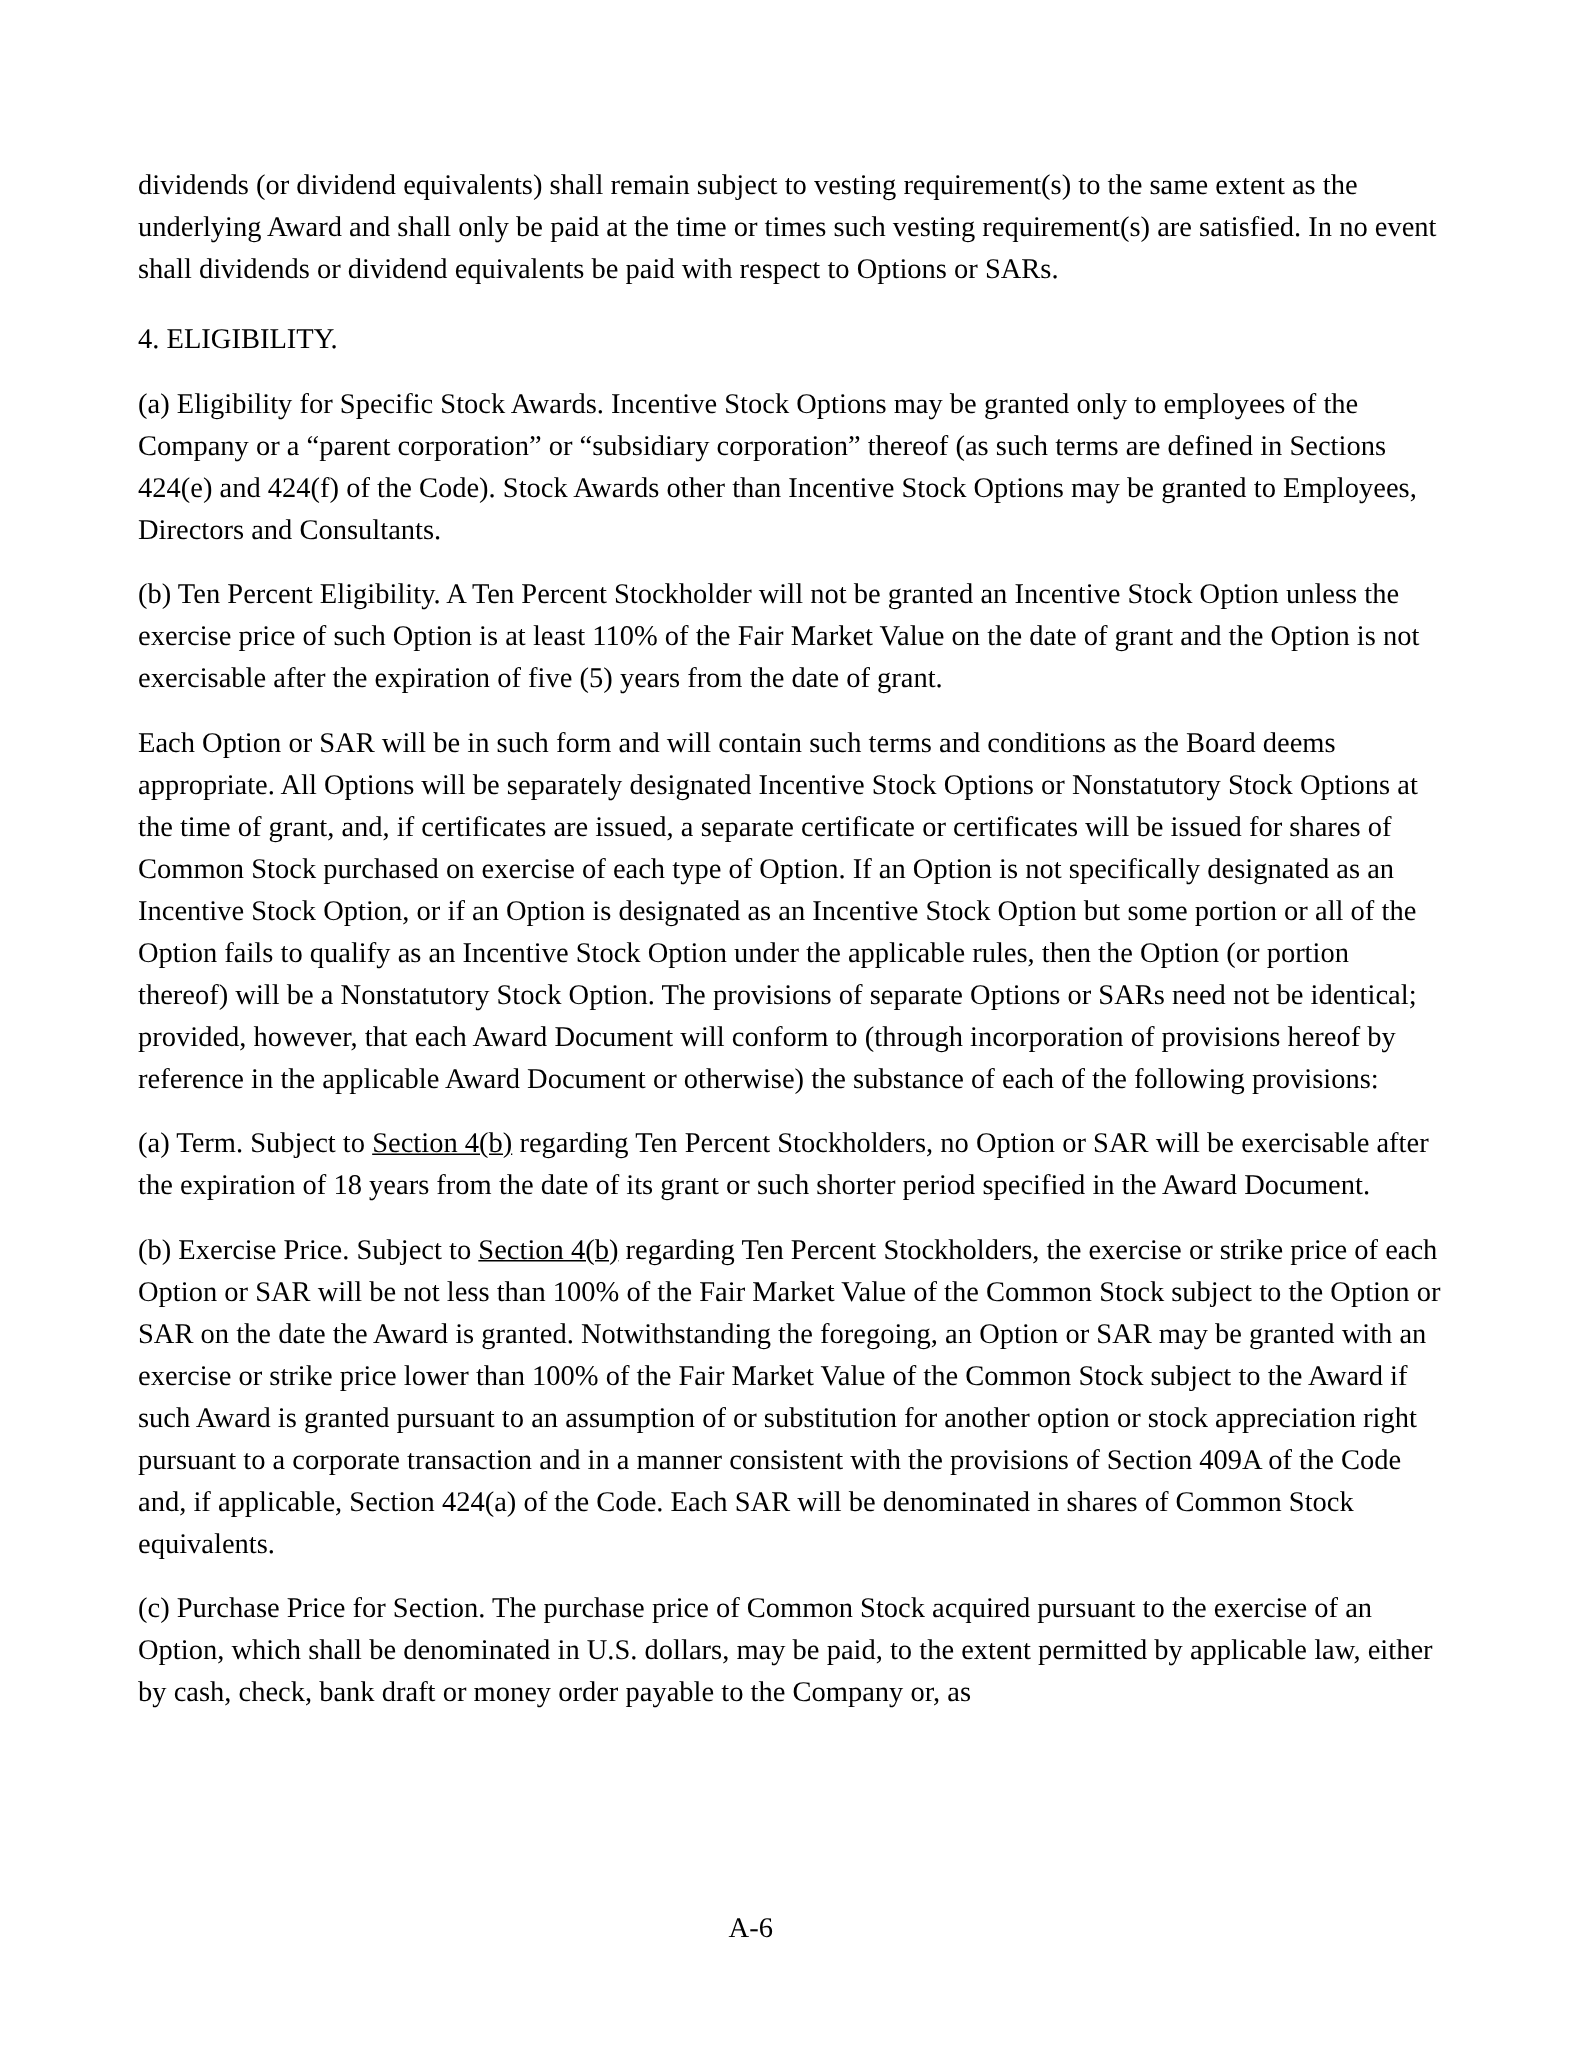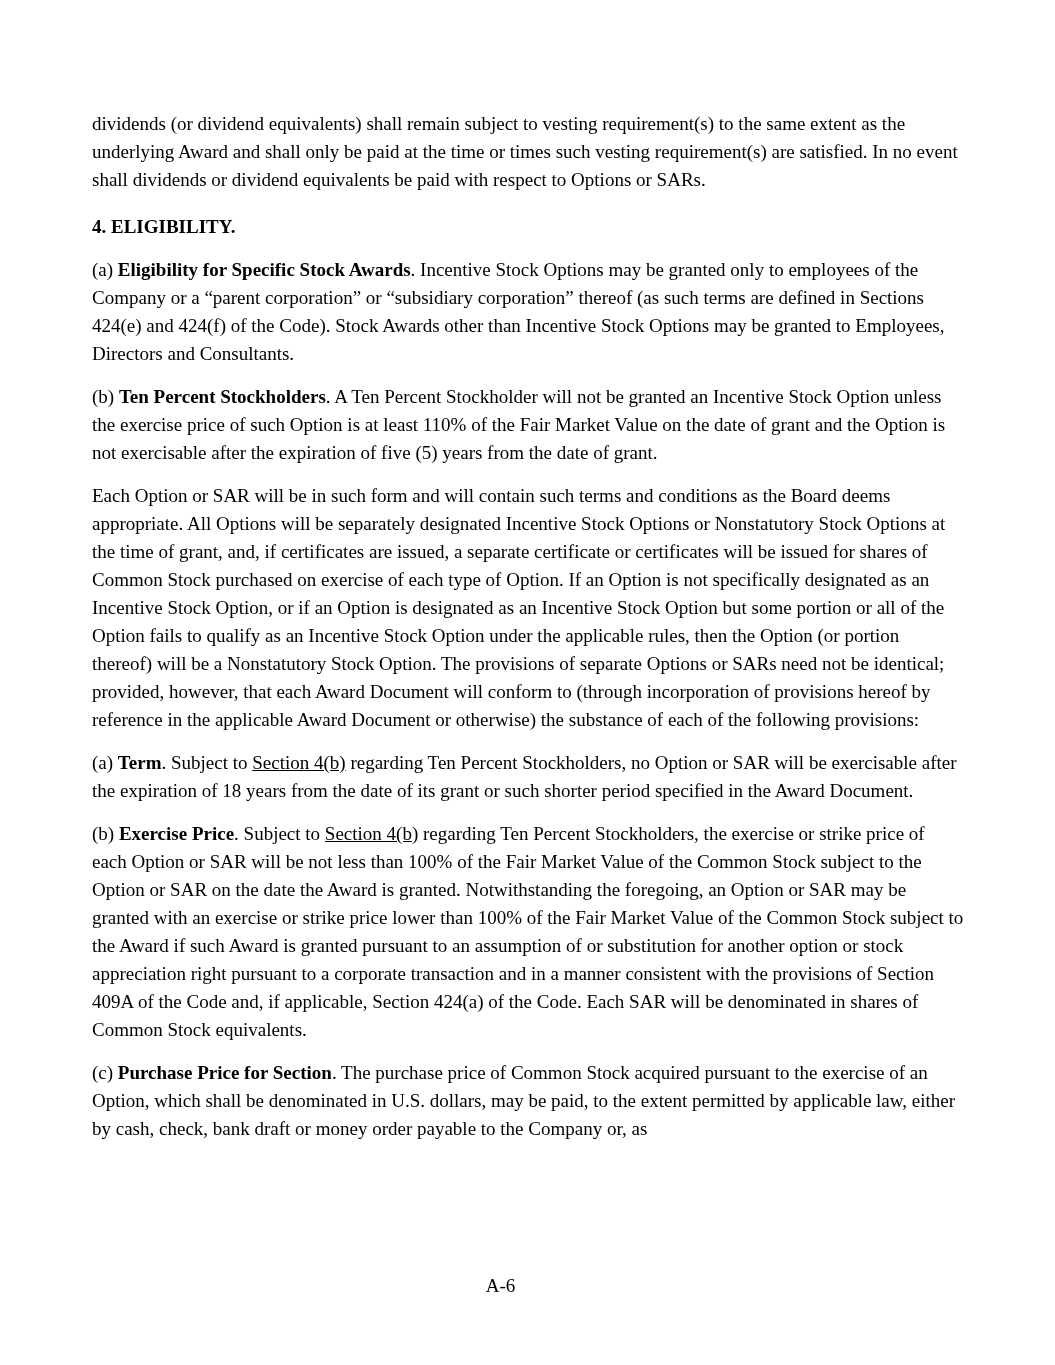--- a/index.html
+++ b/index.html
@@ -35,7 +35,7 @@
   .doc-body p:first-child {
     margin-top: 0;
   }
-  .run-bold { font-weight: bold; }
+  .run-bold { font-weight: normal; }
   .run-underline { text-decoration: underline; }
   .page-number {
     position: absolute;

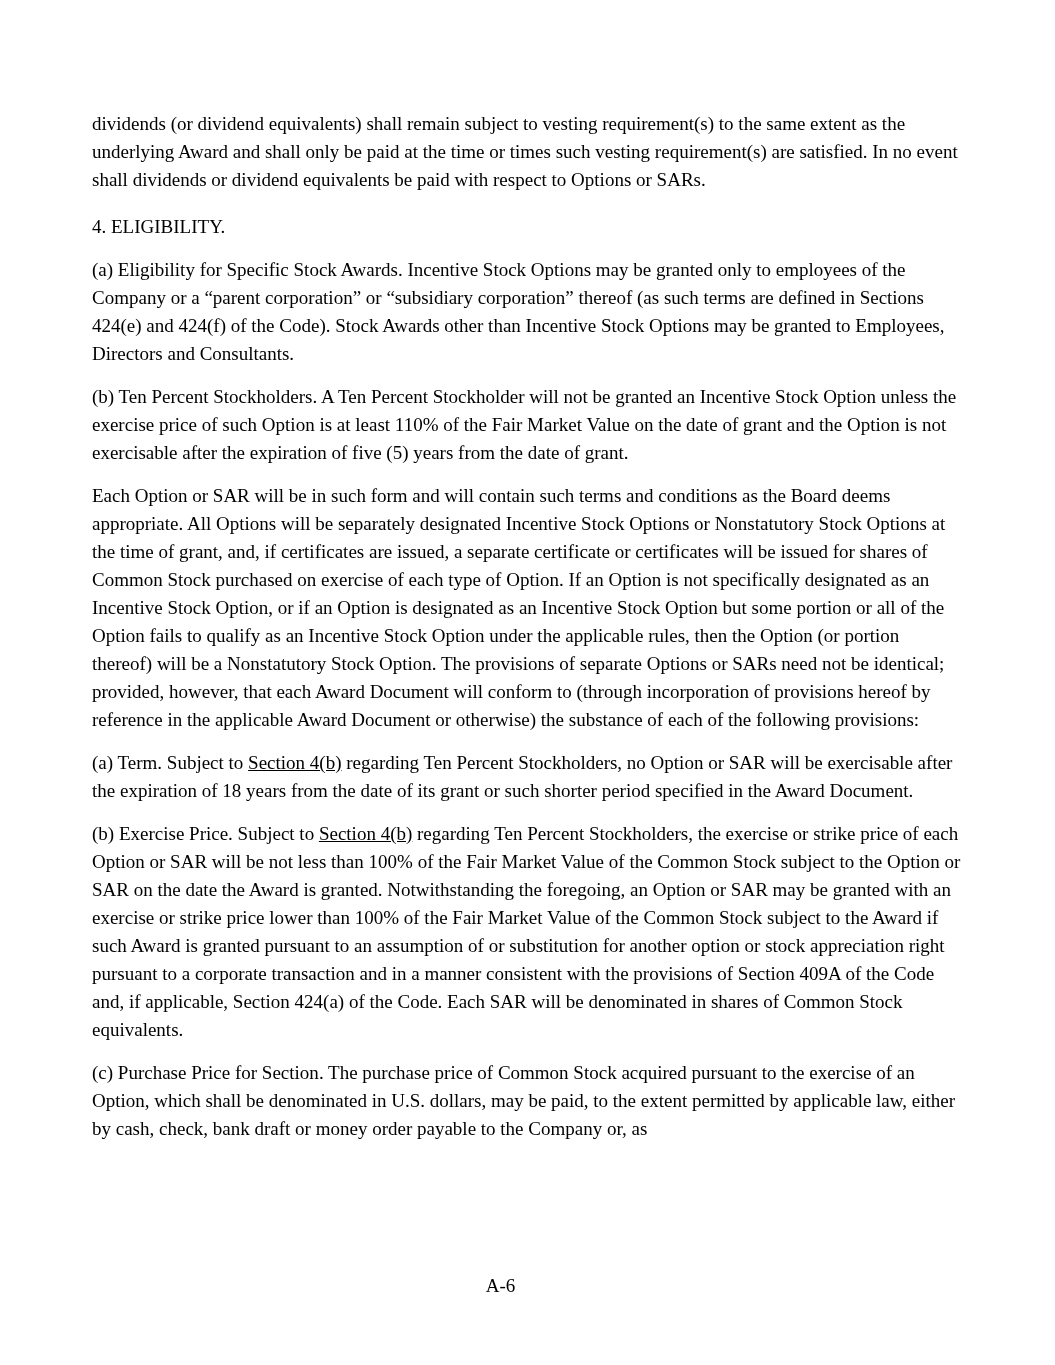--- a/index.html
+++ b/index.html
@@ -56,7 +56,7 @@
       <p class="para"><span>dividends (or dividend equivalents) shall remain subject to vesting requirement(s) to the same extent as the underlying Award and shall only be paid at the time or times such vesting requirement(s) are satisfied. In no event shall dividends or dividend equivalents be paid with respect to Options or SARs.</span></p>
       <p class="heading"><span class="run-bold">4. ELIGIBILITY.</span></p>
       <p class="para"><span>(a) </span><span class="run-bold">Eligibility for Specific Stock Awards</span><span>. Incentive Stock Options may be granted only to employees of the Company or a “parent corporation” or “subsidiary corporation” thereof (as such terms are defined in Sections 424(e) and 424(f) of the Code). Stock Awards other than Incentive Stock Options may be granted to Employees, Directors and Consultants.</span></p>
-      <p class="para"><span>(b) </span><span class="run-bold">Ten Percent Stockholders</span><span>. A Ten Percent Stockholder will not be granted an Incentive Stock Option unless the exercise price of such Option is at least 110% of the Fair Market Value on the date of grant and the Option is not exercisable after the expiration of five (5) years from the date of grant.</span></p>
+      <p class="para"><span>(b) </span><span class="run-bold">Ten Percent Eligibility</span><span>. A Ten Percent Stockholder will not be granted an Incentive Stock Option unless the exercise price of such Option is at least 110% of the Fair Market Value on the date of grant and the Option is not exercisable after the expiration of five (5) years from the date of grant.</span></p>
       <p class="para"><span>Each Option or SAR will be in such form and will contain such terms and conditions as the Board deems appropriate. All Options will be separately designated Incentive Stock Options or Nonstatutory Stock Options at the time of grant, and, if certificates are issued, a separate certificate or certificates will be issued for shares of Common Stock purchased on exercise of each type of Option. If an Option is not specifically designated as an Incentive Stock Option, or if an Option is designated as an Incentive Stock Option but some portion or all of the Option fails to qualify as an Incentive Stock Option under the applicable rules, then the Option (or portion thereof) will be a Nonstatutory Stock Option. The provisions of separate Options or SARs need not be identical; provided, however, that each Award Document will conform to (through incorporation of provisions hereof by reference in the applicable Award Document or otherwise) the substance of each of the following provisions:</span></p>
       <p class="para"><span>(a) </span><span class="run-bold">Term</span><span>. Subject to </span><span class="run-underline">Section 4(b)</span><span> regarding Ten Percent Stockholders, no Option or SAR will be exercisable after the expiration of 18 years from the date of its grant or such shorter period specified in the Award Document.</span></p>
       <p class="para"><span>(b) </span><span class="run-bold">Exercise Price</span><span>. Subject to </span><span class="run-underline">Section 4(b)</span><span> regarding Ten Percent Stockholders, the exercise or strike price of each Option or SAR will be not less than 100% of the Fair Market Value of the Common Stock subject to the Option or SAR on the date the Award is granted. Notwithstanding the foregoing, an Option or SAR may be granted with an exercise or strike price lower than 100% of the Fair Market Value of the Common Stock subject to the Award if such Award is granted pursuant to an assumption of or substitution for another option or stock appreciation right pursuant to a corporate transaction and in a manner consistent with the provisions of Section 409A of the Code and, if applicable, Section 424(a) of the Code. Each SAR will be denominated in shares of Common Stock equivalents.</span></p>

